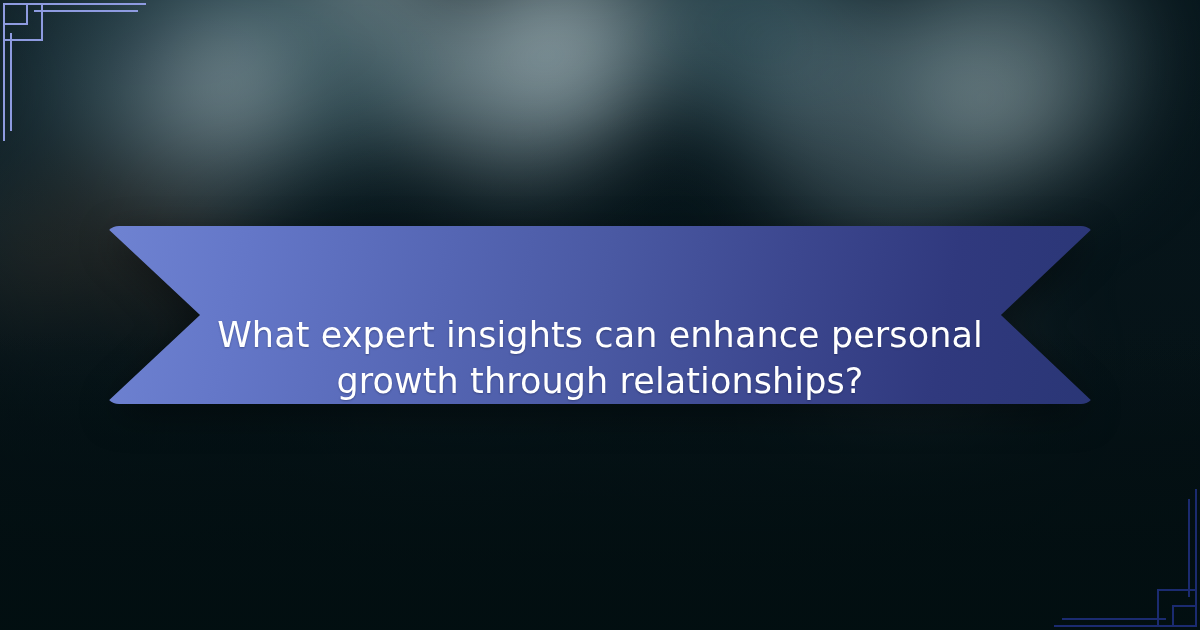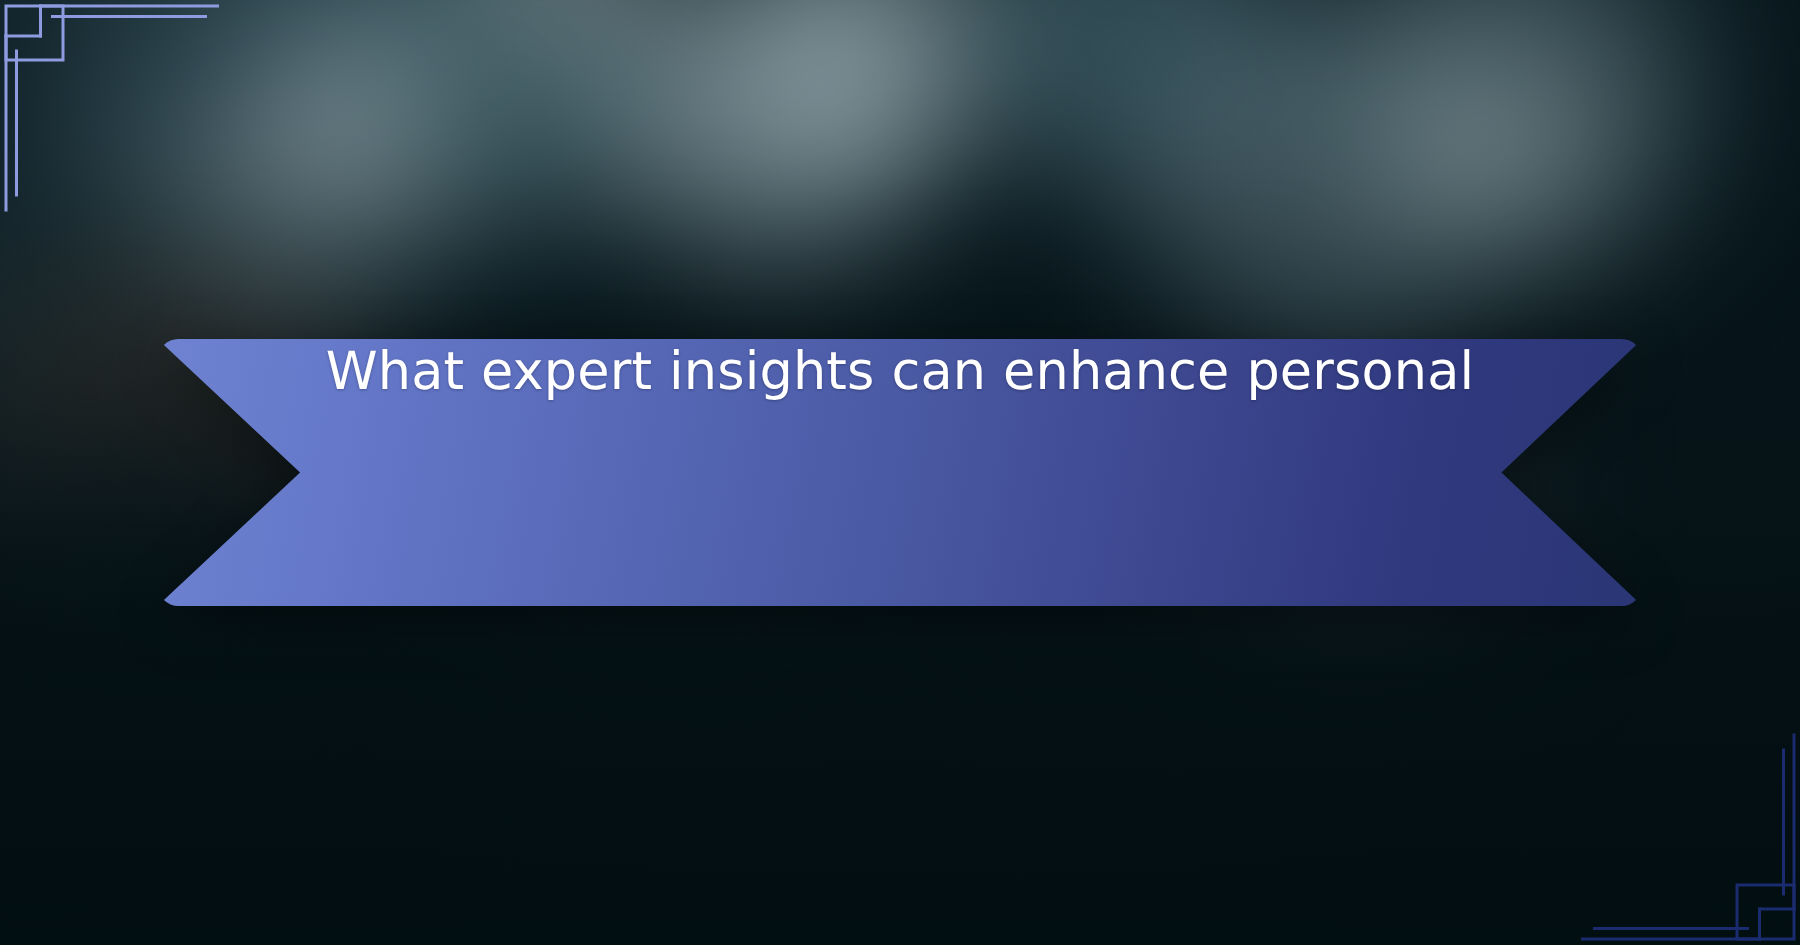--- a/index.html
+++ b/index.html
@@ -53,7 +53,7 @@
   }
   .banner-text{
     position:absolute;inset:0;
-    display:flex;flex-direction:column;align-items:center;justify-content:flex-start;
+    display:flex;flex-direction:column;align-items:center;justify-content:flex-end;
     color:#ffffff;
     font-size:35px;
     line-height:1.30;

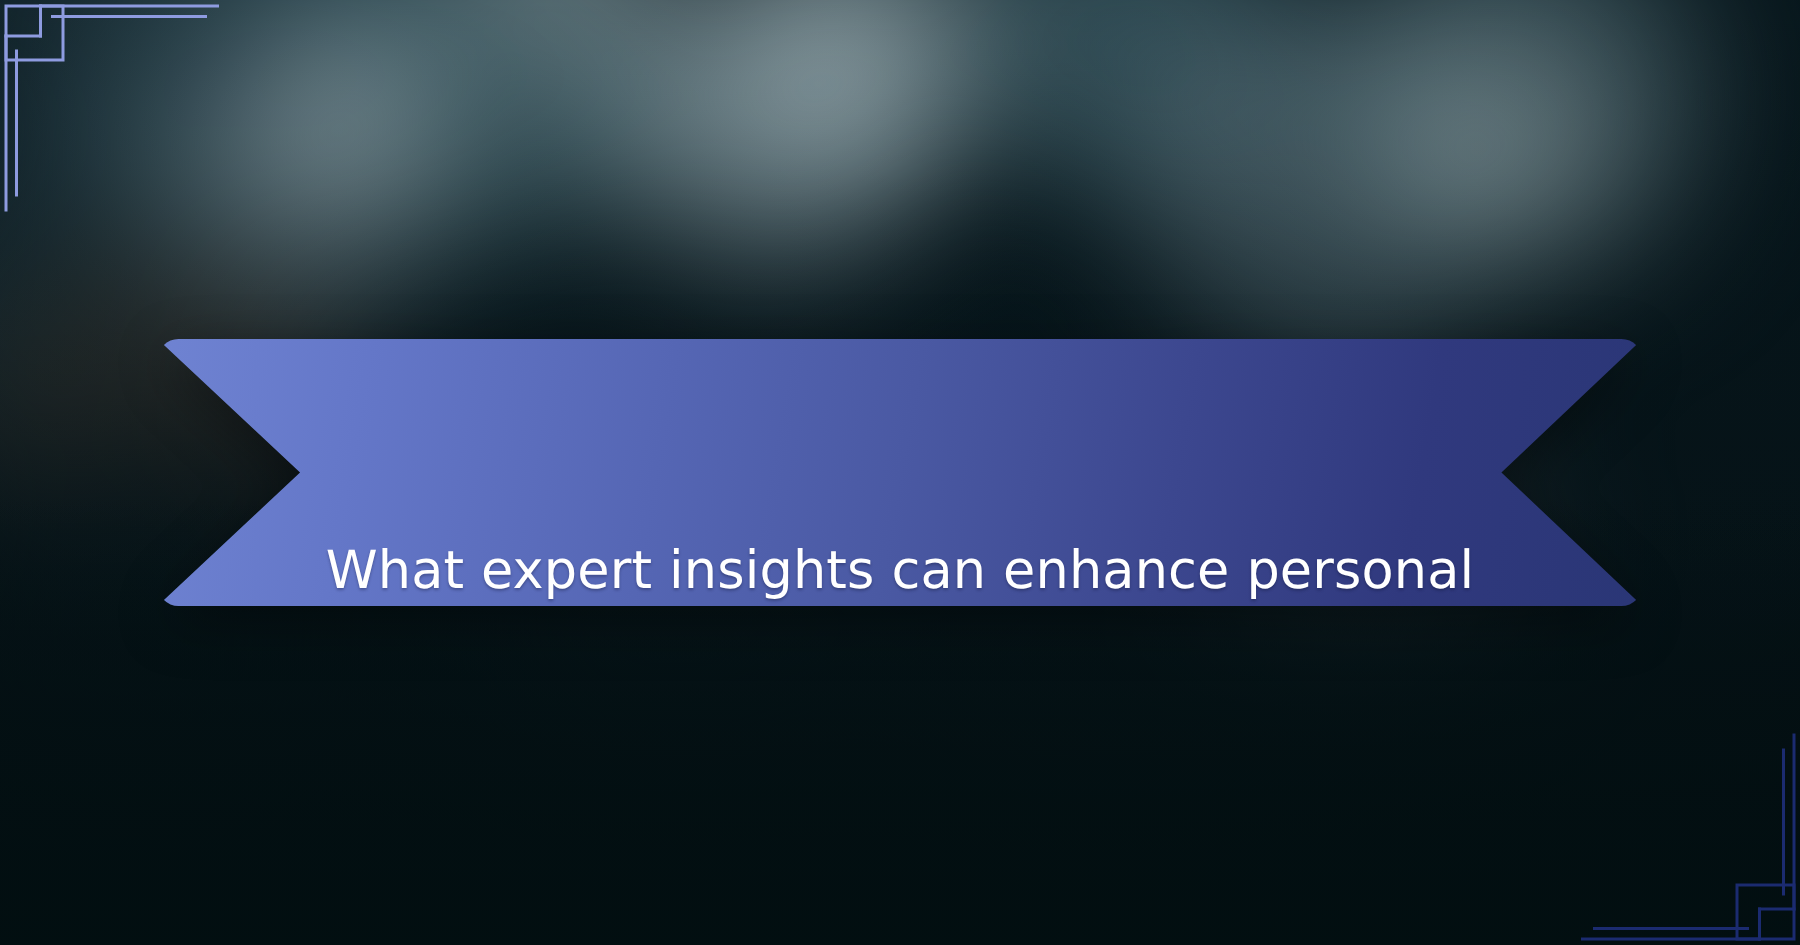--- a/index.html
+++ b/index.html
@@ -123,6 +123,7 @@
     <div class="banner"></div>
     <div class="banner-text">
       <span class="ln">What expert insights can enhance personal</span>
+      <span class="ln">growth through relationships?</span>
     </div>
   </div>
 

